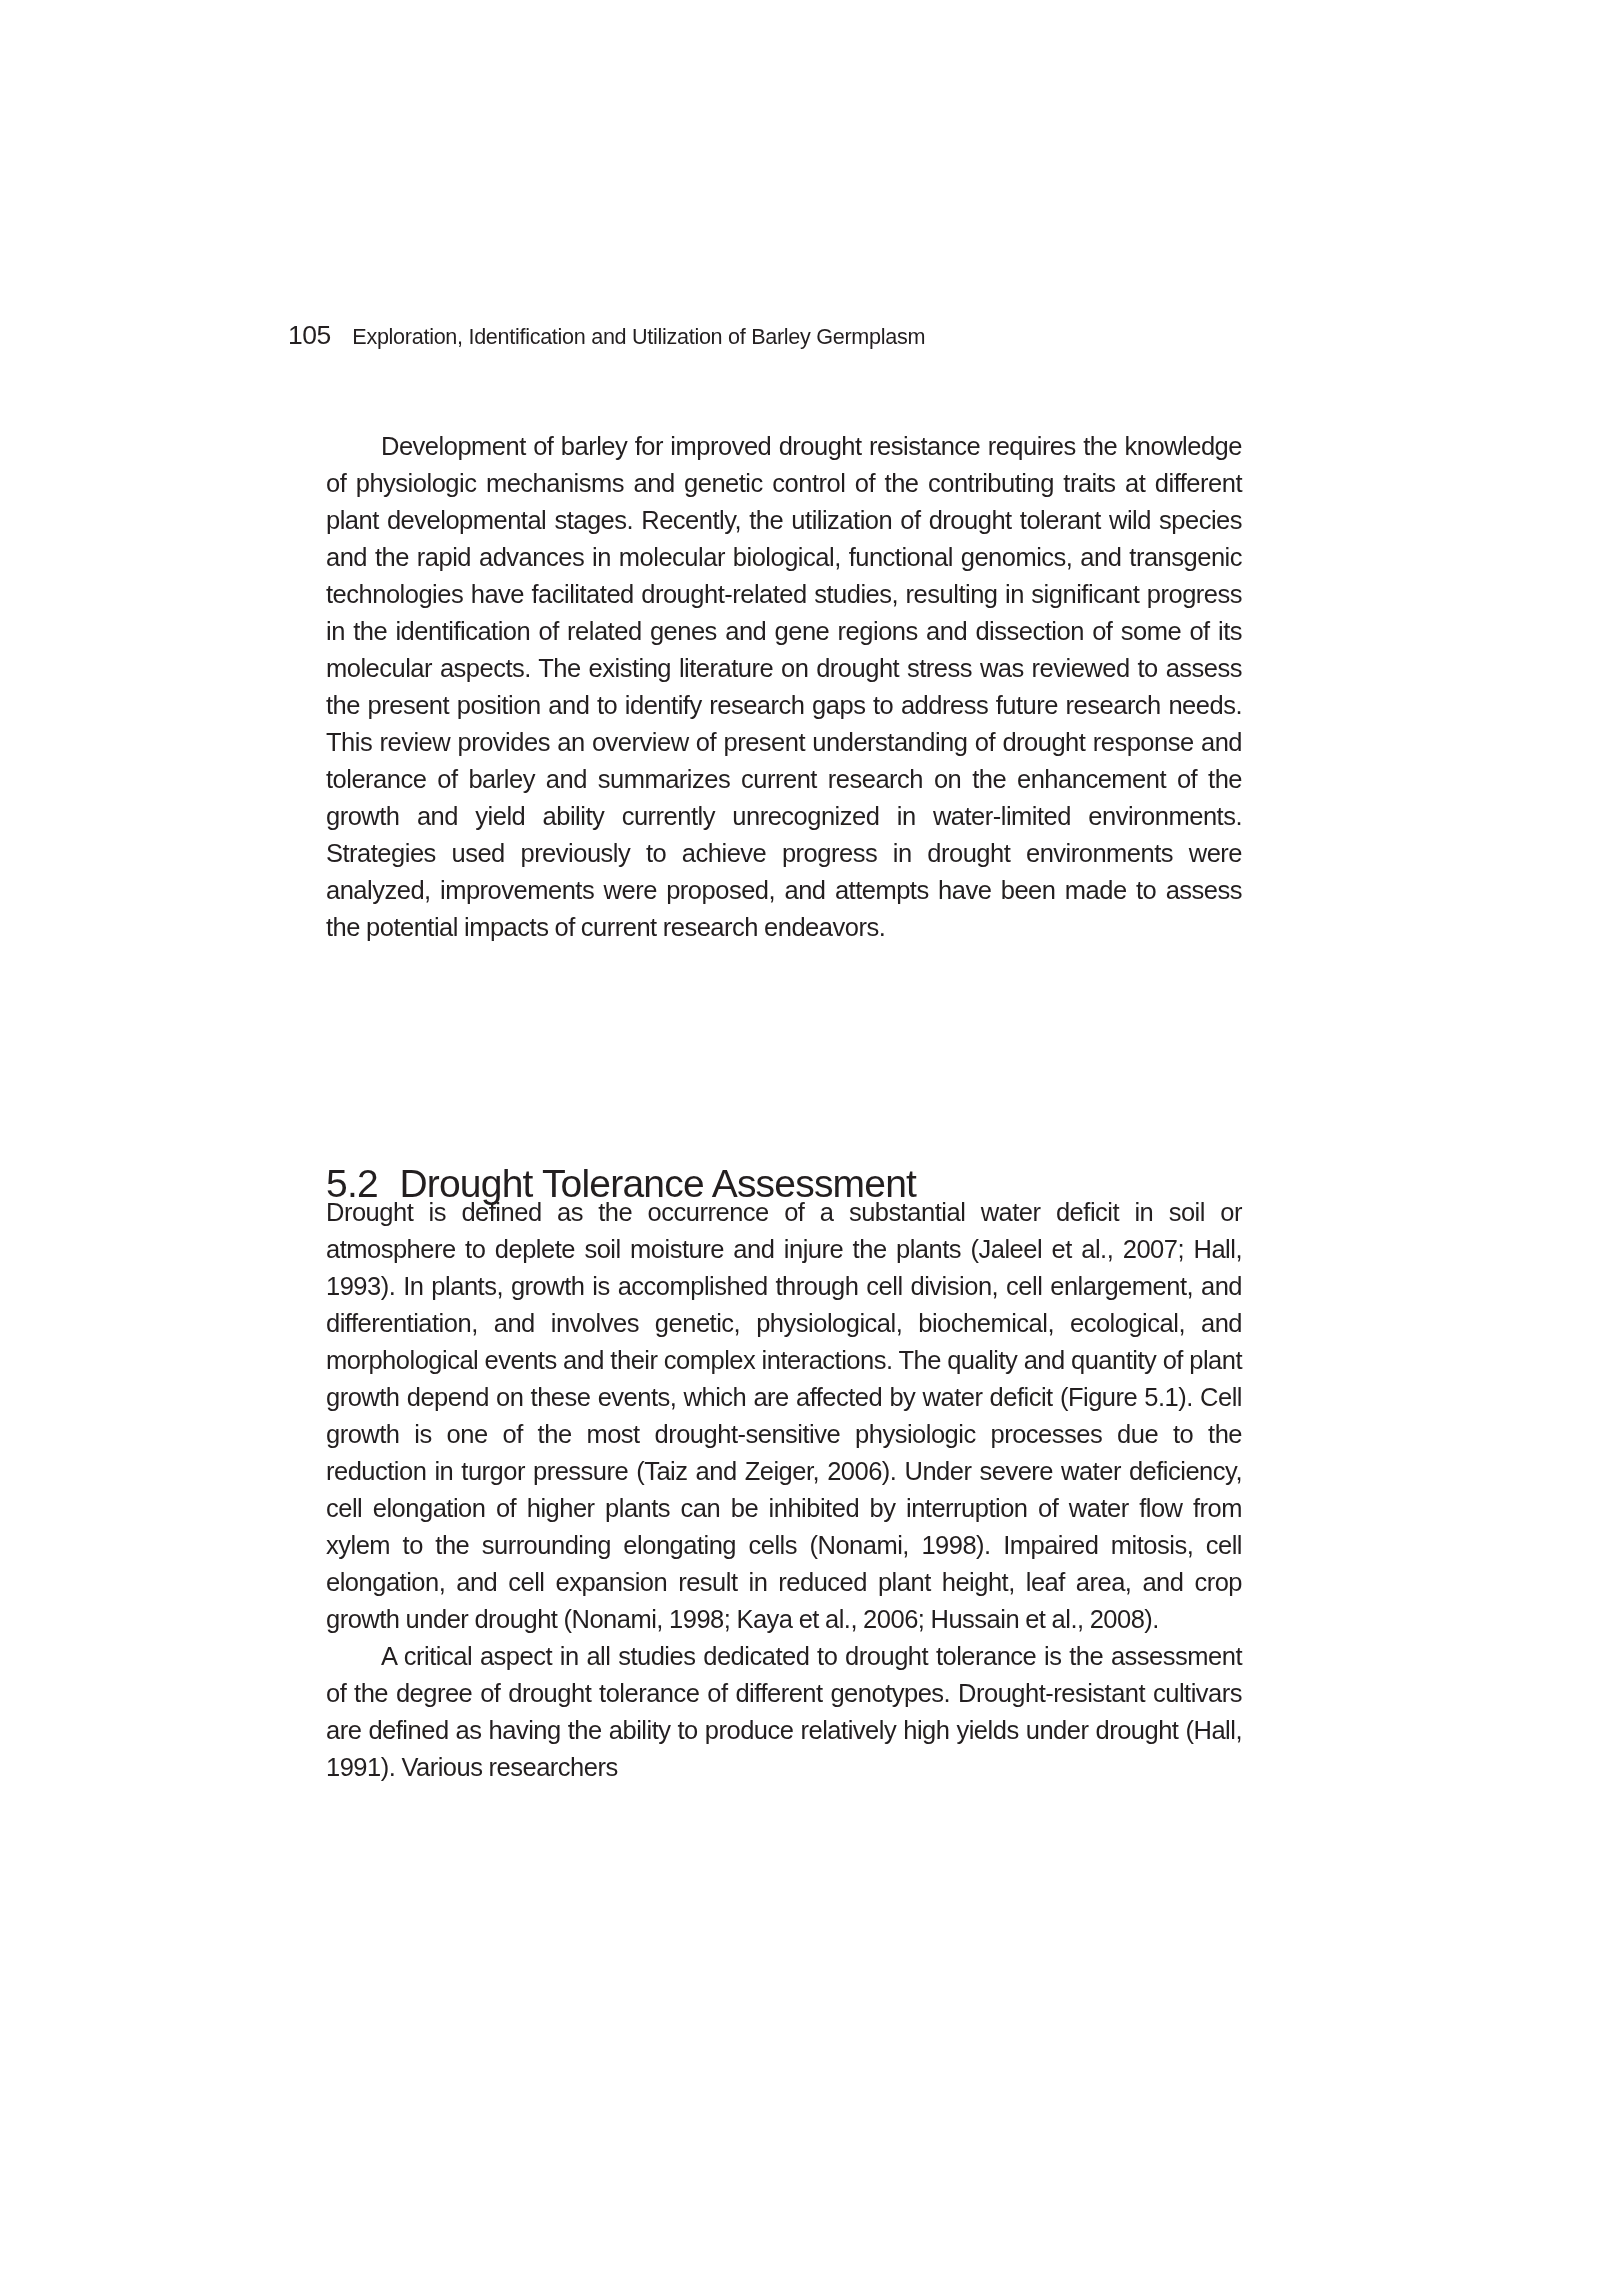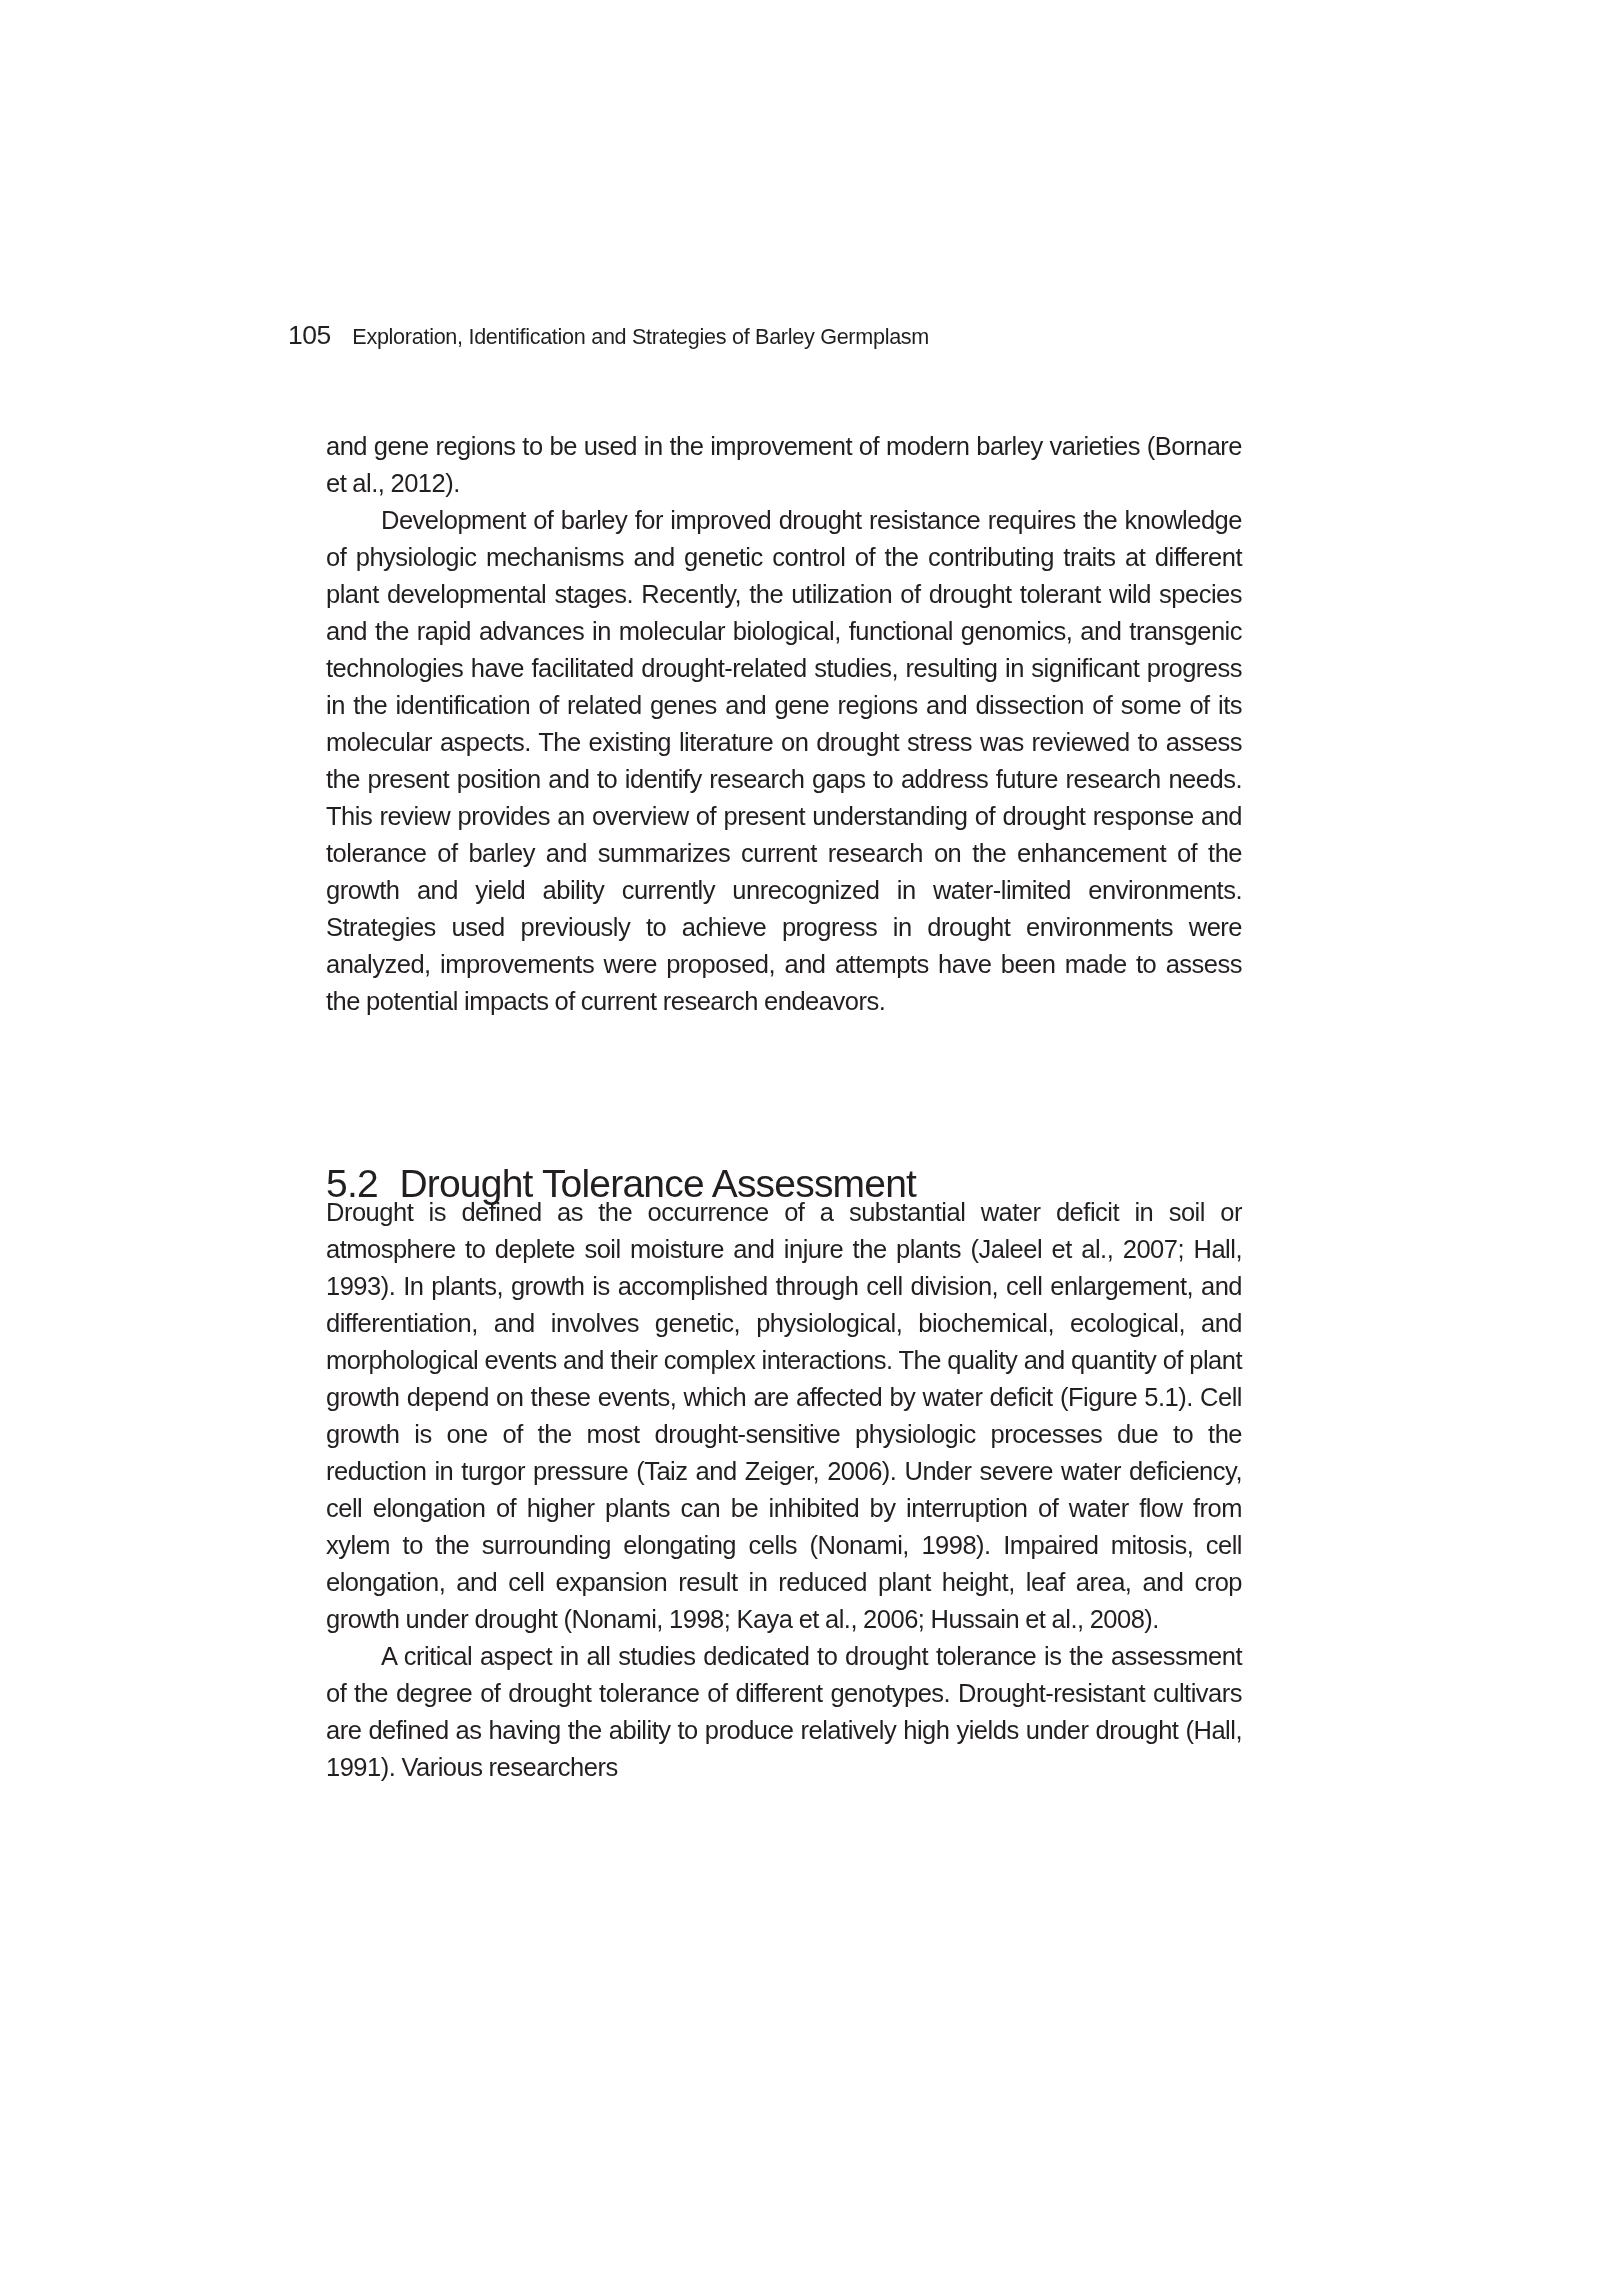--- a/index.html
+++ b/index.html
@@ -18,7 +18,7 @@
 <body>
 
 <div class="running-head">
-  <span class="page-num">105</span><span class="head-title">Exploration, Identification and Strategies of Barley Germplasm</span>
+  <span class="page-num">105</span><span class="head-title">Exploration, Identification and Utilization of Barley Germplasm</span>
 </div>
 
 <div class="body-block" style="top:428px;">

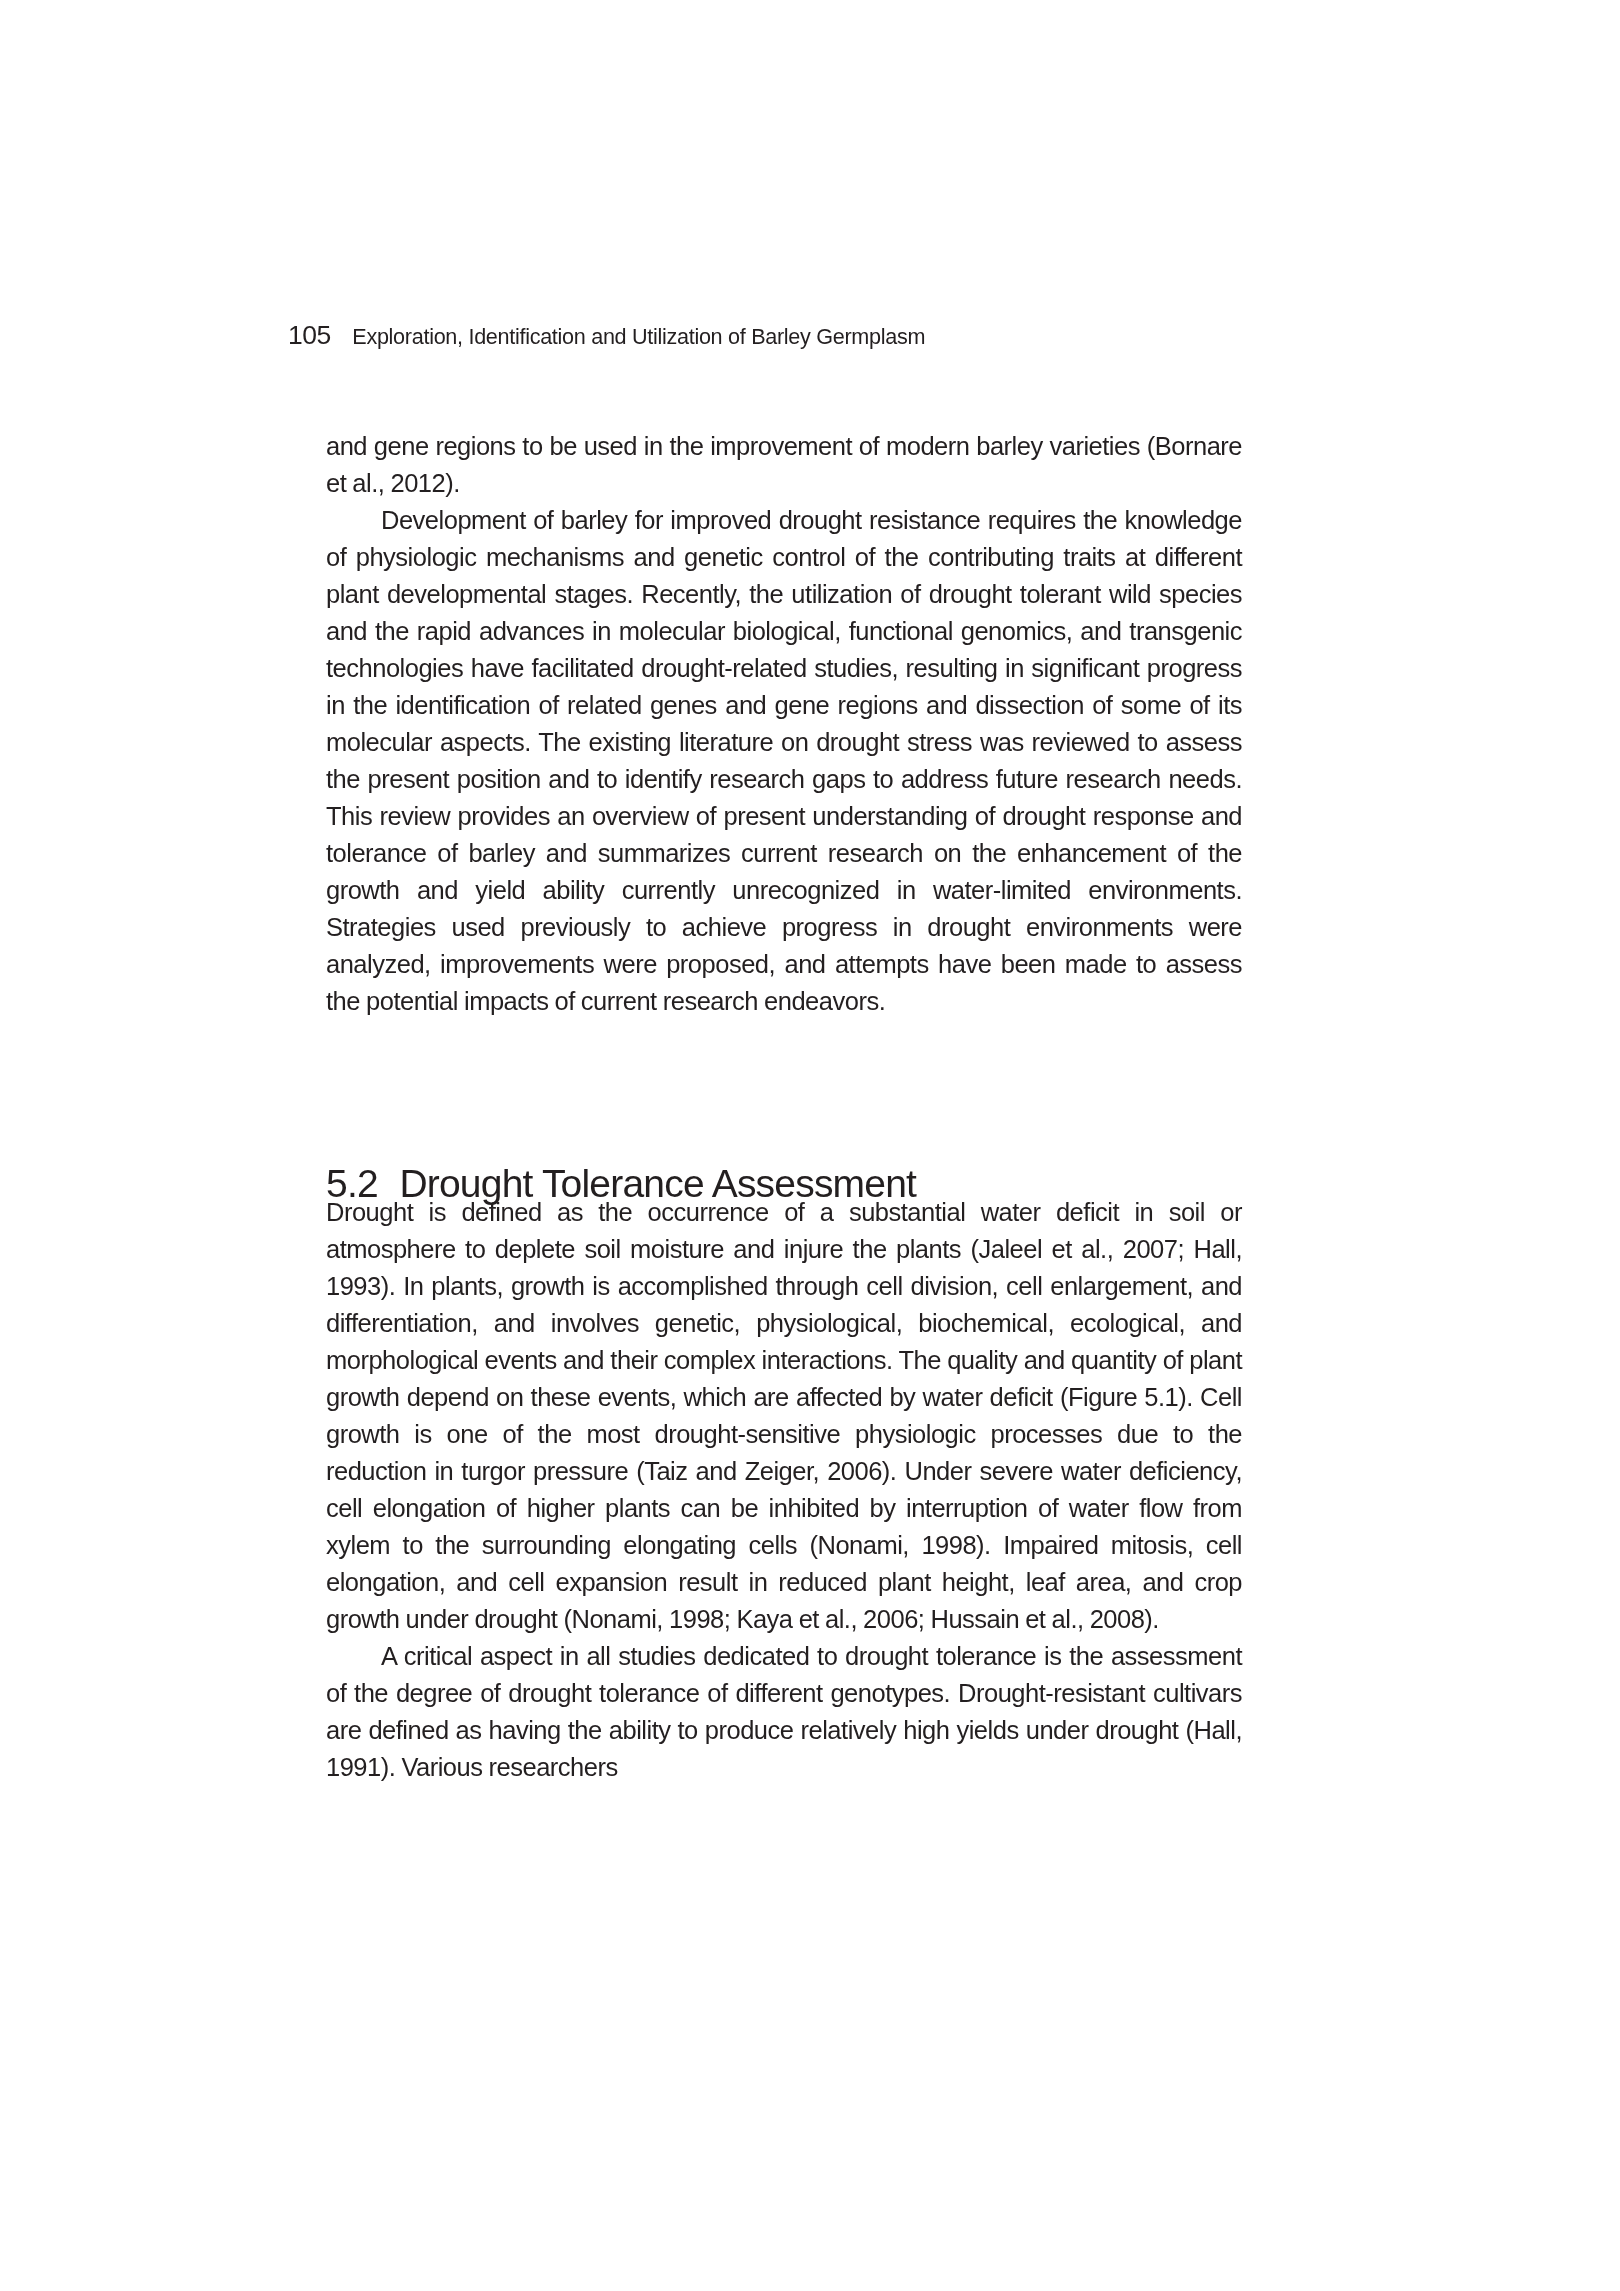--- a/index.html
+++ b/index.html
@@ -22,7 +22,6 @@
 </div>
 
 <div class="body-block" style="top:428px;">
-  <p class="para">and gene regions to be used in the improvement of modern barley varieties (Bornare et al., 2012).</p>
   <p class="para indent">Development of barley for improved drought resistance requires the knowledge of physiologic mechanisms and genetic control of the contributing traits at different plant developmental stages. Recently, the utilization of drought tolerant wild species and the rapid advances in molecular biological, functional genomics, and transgenic technologies have facilitated drought-related studies, resulting in significant progress in the identification of related genes and gene regions and dissection of some of its molecular aspects. The existing literature on drought stress was reviewed to assess the present position and to identify research gaps to address future research needs. This review provides an overview of present understanding of drought response and tolerance of barley and summarizes current research on the enhancement of the growth and yield ability currently unrecognized in water-limited environments. Strategies used previously to achieve progress in drought environments were analyzed, improvements were proposed, and attempts have been made to assess the potential impacts of current research endeavors.</p>
 </div>
 

